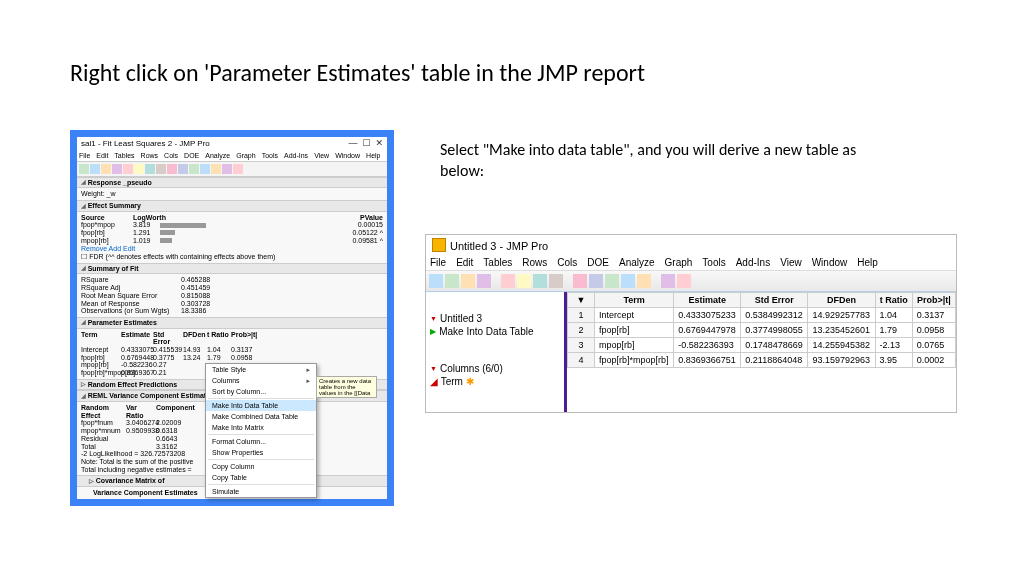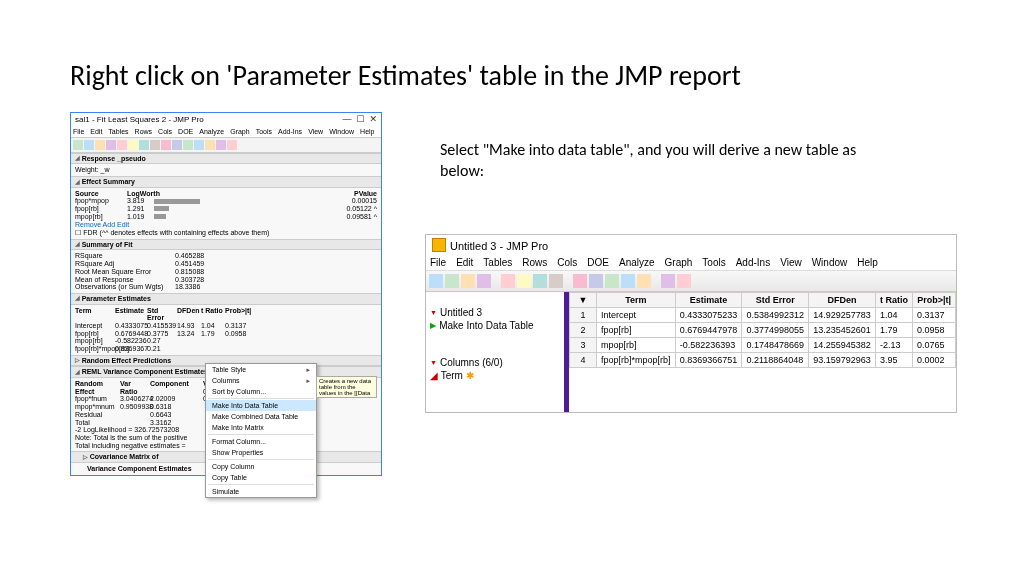--- a/index.html
+++ b/index.html
@@ -4,7 +4,7 @@
 <style>
 body{margin:0;font-family:"Segoe UI",Arial,sans-serif;font-size:12px;background:#fff;color:#000;overflow:hidden}
 .slide{width:1024px;height:576px;position:relative;background:#fff}
-.title{position:absolute;top:58px;left:70px;font-size:28px;font-family:Calibri,Arial,sans-serif;color:#000}
+.title{position:absolute;top:58px;left:70px;font-size:24px;font-family:Calibri,Arial,sans-serif;color:#000}
 .instruction{position:absolute;top:140px;left:440px;width:430px;font-size:16px;font-family:Calibri,Arial,sans-serif;line-height:1.3}
 .jmp1{position:absolute;top:112px;left:70px;width:310px;background:#f8f8f8;border:1px solid #3b82f6;font-size:7px;line-height:1.1}
 .jmp1 .titlebar{background:#fff;padding:2px 4px;display:flex;align-items:center;gap:4px}

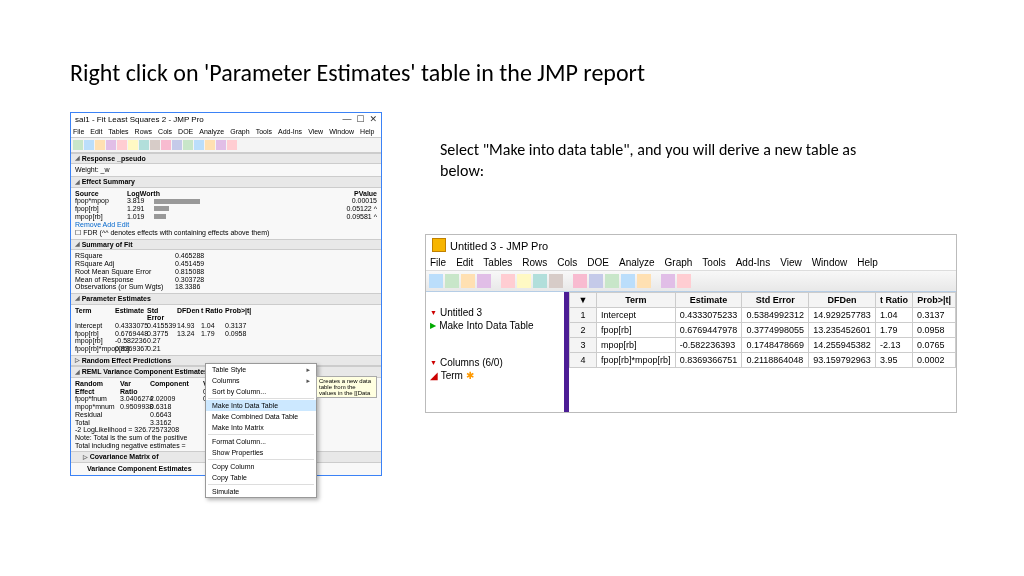--- a/index.html
+++ b/index.html
@@ -6,7 +6,7 @@
 .slide{width:1024px;height:576px;position:relative;background:#fff}
 .title{position:absolute;top:58px;left:70px;font-size:24px;font-family:Calibri,Arial,sans-serif;color:#000}
 .instruction{position:absolute;top:140px;left:440px;width:430px;font-size:16px;font-family:Calibri,Arial,sans-serif;line-height:1.3}
-.jmp1{position:absolute;top:112px;left:70px;width:310px;background:#f8f8f8;border:1px solid #3b82f6;font-size:7px;line-height:1.1}
+.jmp1{position:absolute;top:130px;left:70px;width:310px;background:#f8f8f8;border:7px solid #3b82f6;font-size:7px;line-height:1.1}
 .jmp1 .titlebar{background:#fff;padding:2px 4px;display:flex;align-items:center;gap:4px}
 .jmp1 .titlebar .wtitle{flex:1;font-size:8px}
 .jmp1 .titlebar .wbtns{display:flex;gap:6px;font-size:9px;color:#333}

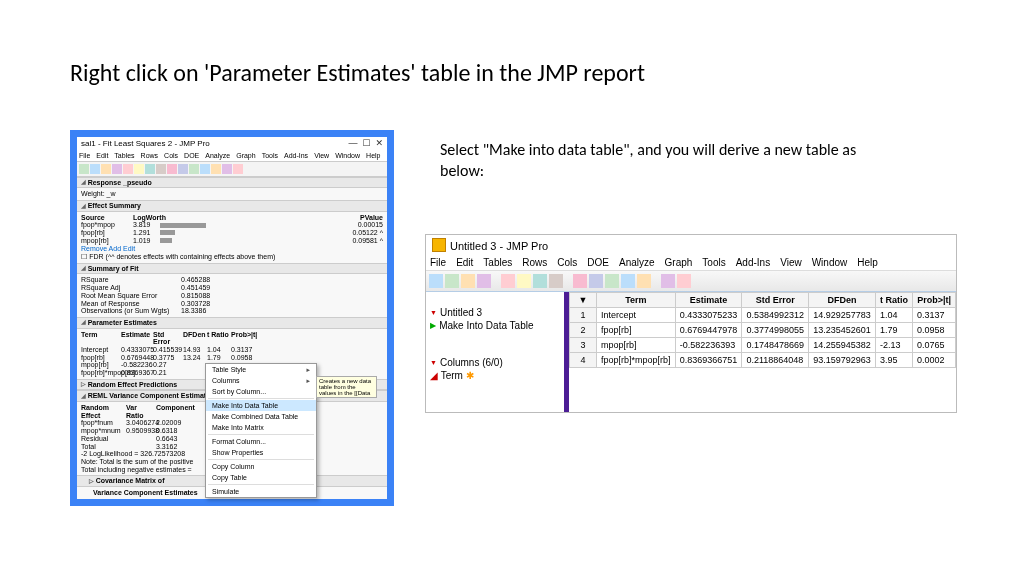--- a/index.html
+++ b/index.html
@@ -40,7 +40,7 @@
 .jmp2 .toolbar{background:linear-gradient(#f8f8f8,#e8e8e8);padding:3px;display:flex;gap:2px;border-bottom:1px solid #b5cde6}
 .jmp2 .toolbar span{width:14px;height:14px;display:inline-block}
 .jmp2 .content{display:flex;height:120px}
-.jmp2 .leftpanel{width:130px;border-right:5px solid #4c1d95;background:#fff;padding:14px 4px}
+.jmp2 .leftpanel{width:130px;border-right:3px solid #4c1d95;background:#fff;padding:20px 4px}
 .jmp2 .leftpanel .panitem{display:flex;align-items:center;gap:3px;padding:1px 0}
 .jmp2 .leftpanel .tri{color:#c00;font-size:7px}
 .jmp2 .leftpanel .gtri{color:#0a0;font-size:8px}

